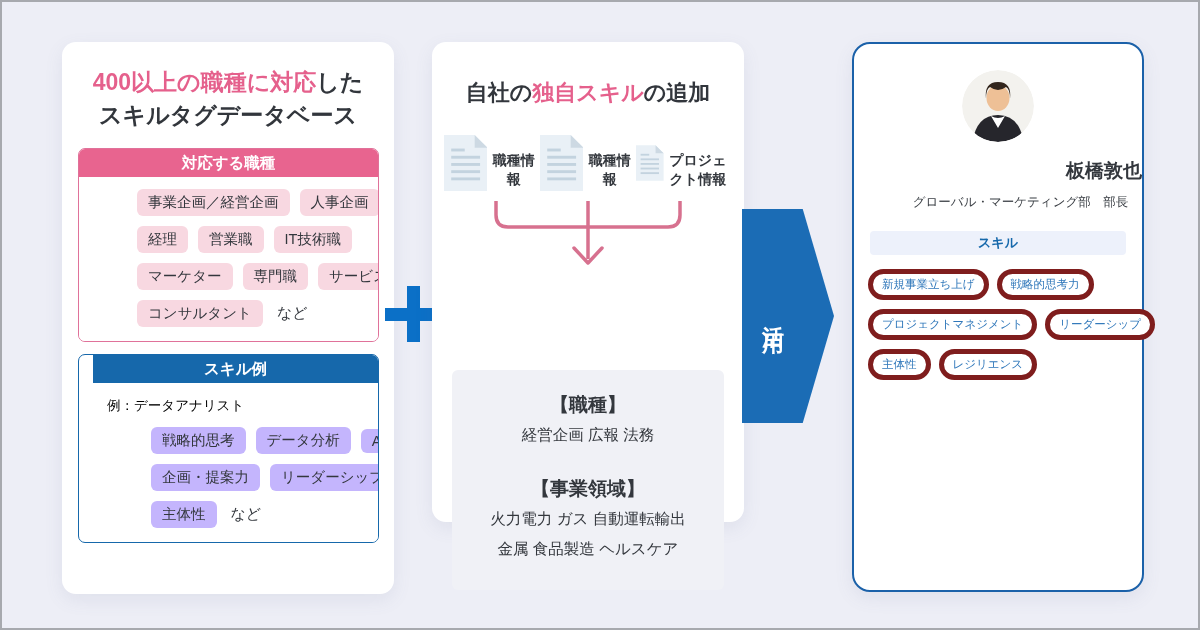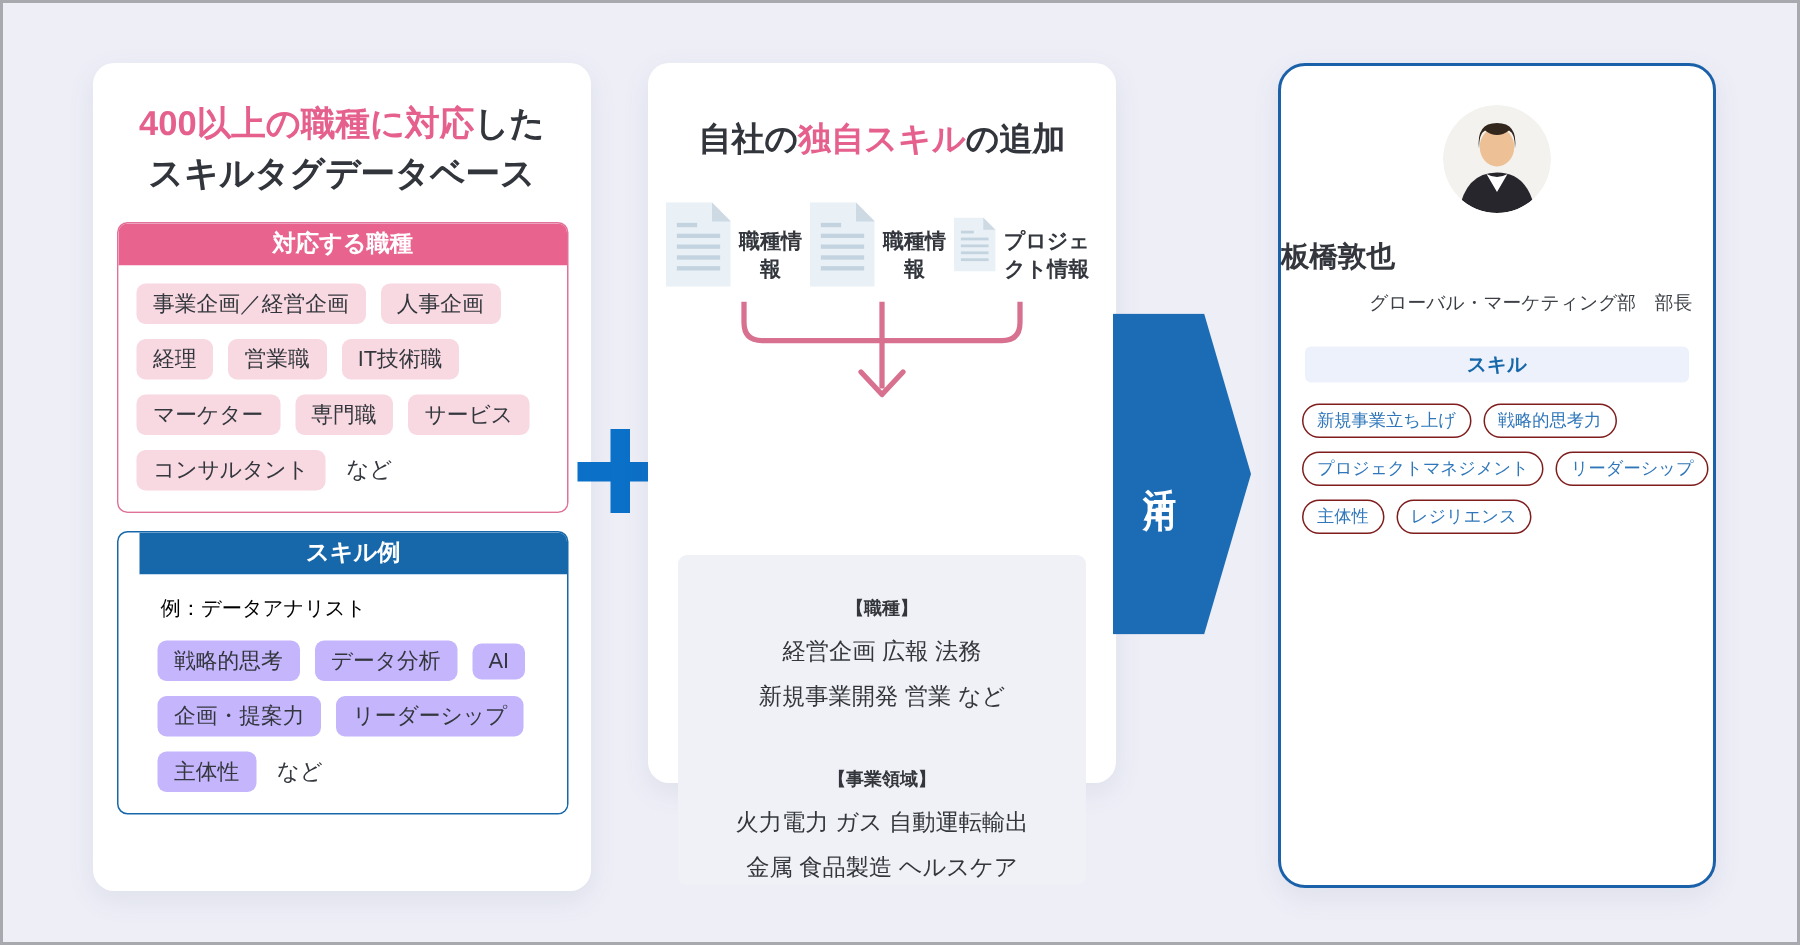--- a/index.html
+++ b/index.html
@@ -57,7 +57,7 @@
   .profile-card{ left:850px; top:40px; width:292px; height:550px;
     border:2px solid #1b61a9; border-radius:18px; }
   .avatar{ width:72px; height:72px; margin:26px auto 0; border-radius:50%; overflow:hidden; }
-  .p-name{ margin-top:16px; text-align:left; font-size:19px; font-weight:bold; color:#33373d; }
+  .p-name{ margin-top:16px; text-align:right; font-size:19px; font-weight:bold; color:#33373d; }
   .p-dept{ margin-top:10px; text-align:center; font-size:12.5px; color:#3c4046;margin-left:45px; }
   .p-skill-bar{ margin:20px 16px 0; height:24px; line-height:24px; text-align:center;
     background:#edf1fb; border-radius:4px; color:#1668ab; font-size:13px; font-weight:bold; }

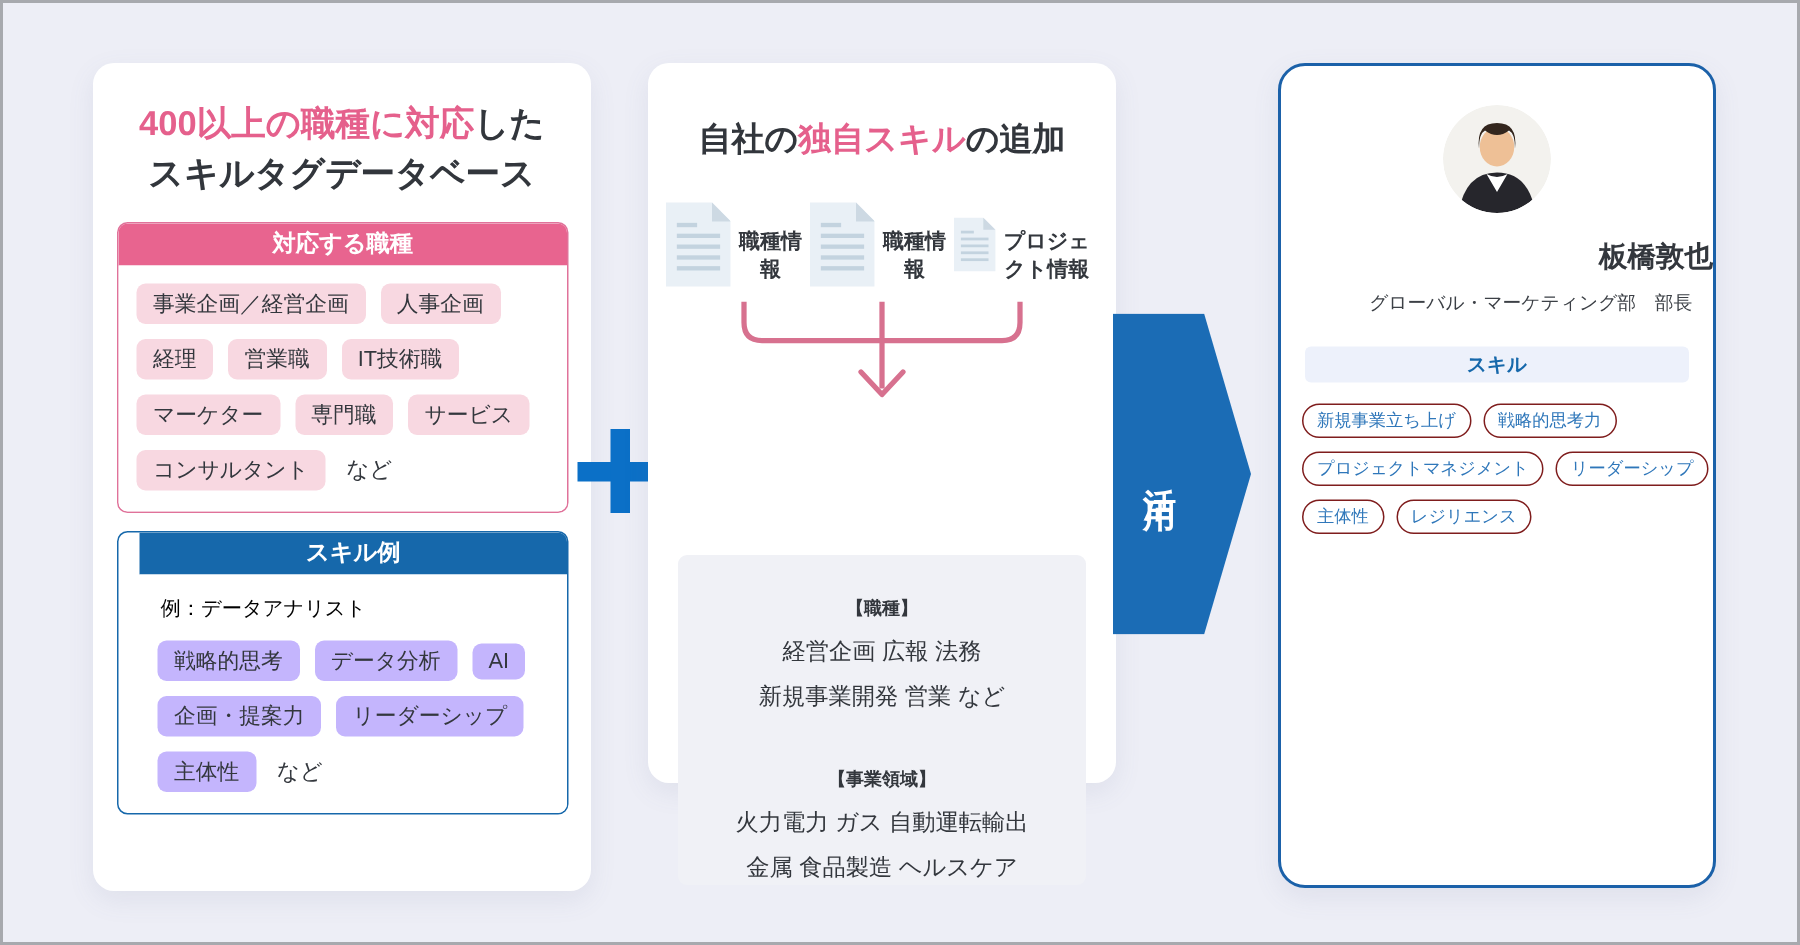--- a/index.html
+++ b/index.html
@@ -23,7 +23,7 @@
   .pink-header{ background:#e8648f; }
   .blue-header{ background:#1668ab; }
   .box-body{ padding:12px 12px 4px 12px; background:#fff; }
-  .tag-row{ display:flex; gap:10px; align-items:center; margin-bottom:10px; flex-wrap:nowrap; }
+  .tag-row{ display:flex; gap:10px; align-items:center; margin-bottom:10px; flex-wrap:nowrap;margin-left:46px; }
   .tag{ display:inline-block; padding:4px 11px; border-radius:6px; font-size:14.5px;
     color:#33373d; white-space:nowrap; }
   .pink-tag{ background:#f8d8e1; }

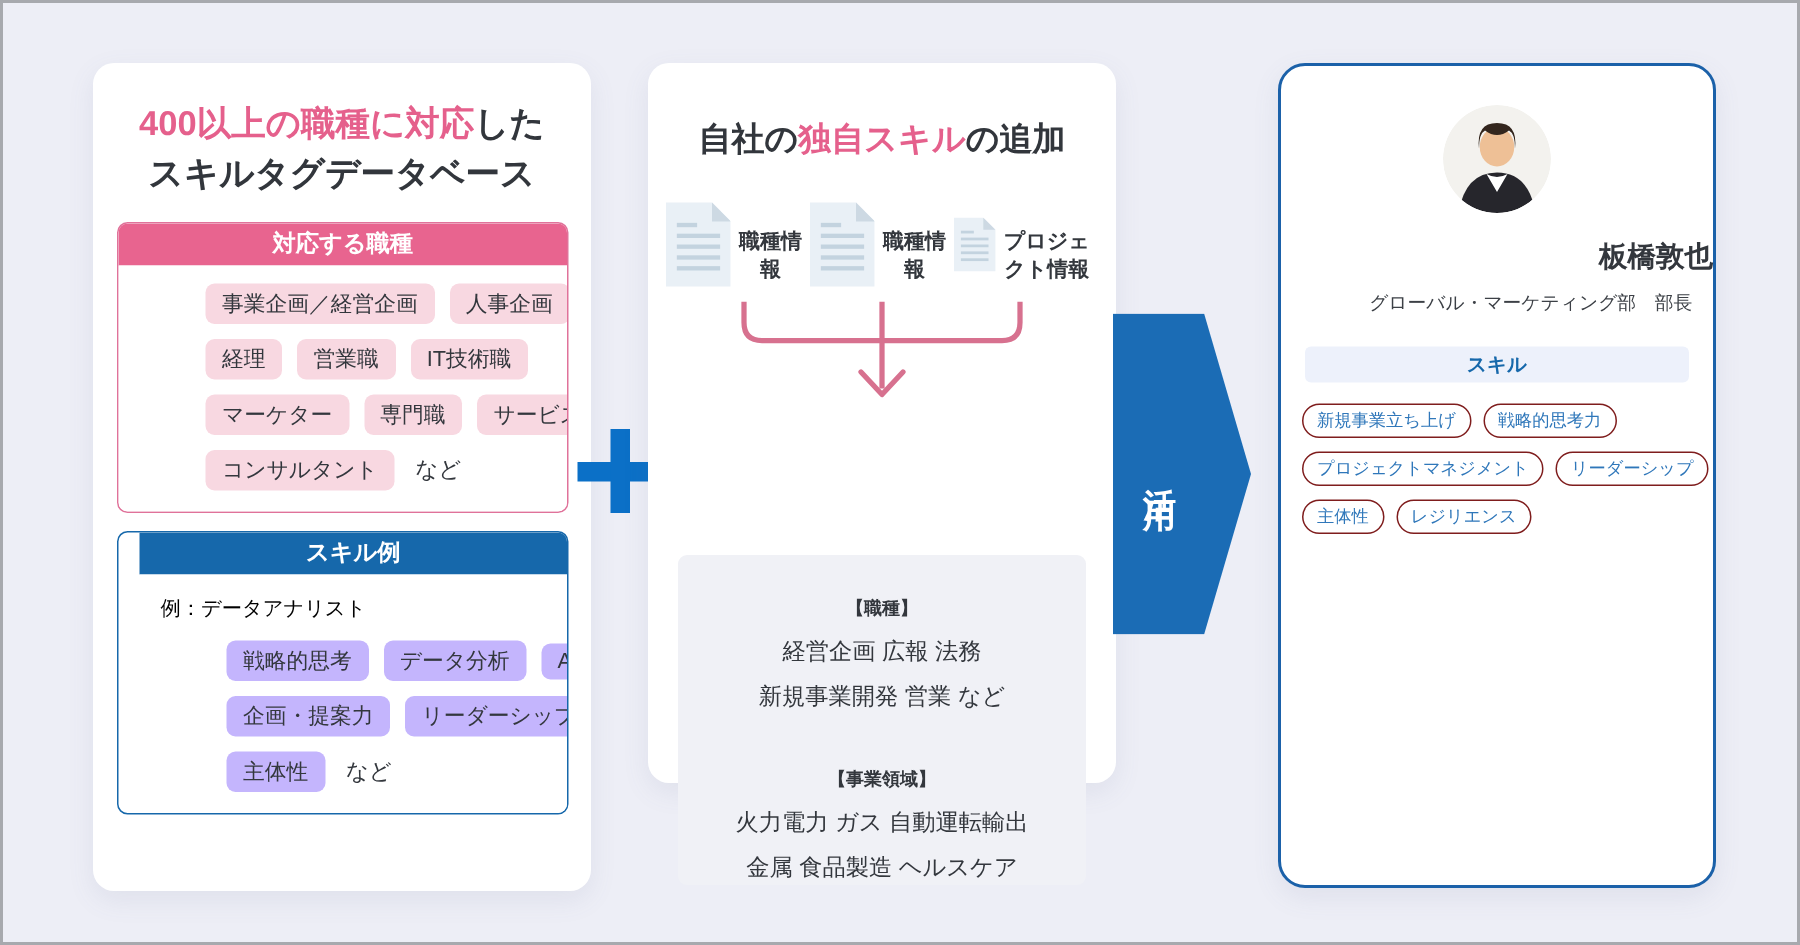--- a/index.html
+++ b/index.html
@@ -63,7 +63,7 @@
     background:#edf1fb; border-radius:4px; color:#1668ab; font-size:13px; font-weight:bold; }
   .pill-rows{ margin-top:14px; padding:0 14px; }
   .pill-row{ display:flex; gap:8px; margin-bottom:9px; }
-  .pill{ display:inline-block; padding:3px 9px; border:1px solid #7f1d1d; border-radius:999px;
+  .pill{ display:inline-block; padding:3px 9px; border:5px solid #7f1d1d; border-radius:999px;
     color:#2f77ba; font-size:11.5px; white-space:nowrap; background:#fff; }
   
   .buttons-grid{ position:absolute; left:832px; top:383px; width:328px;

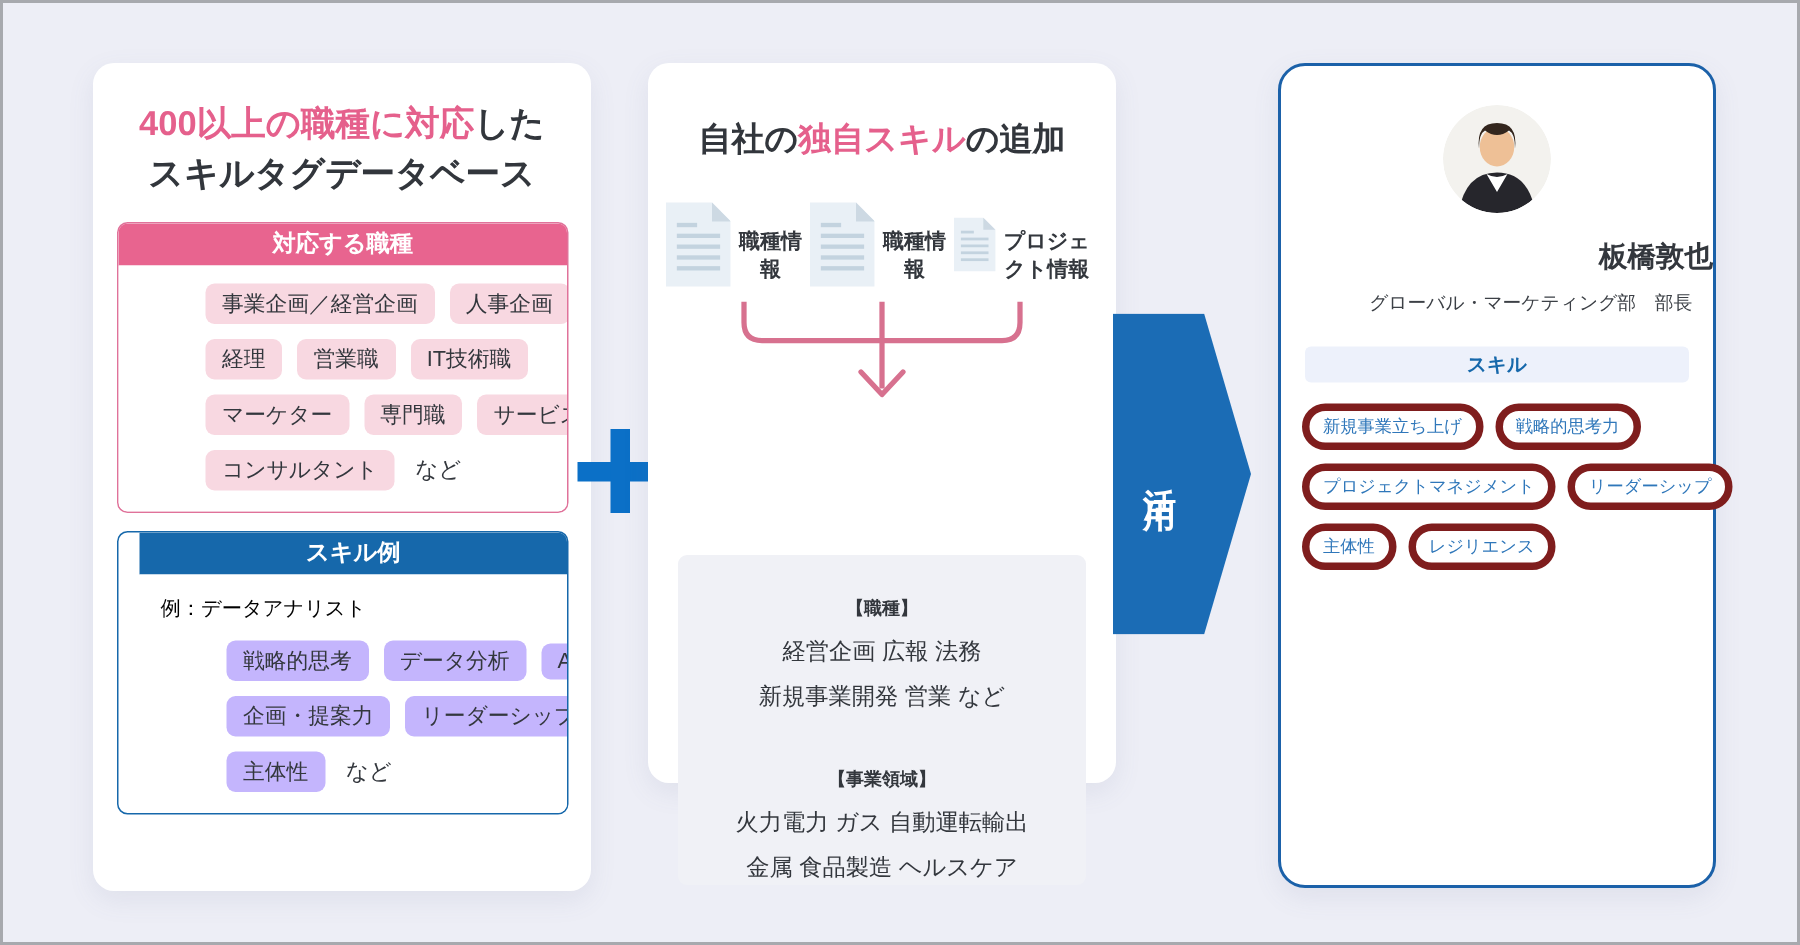--- a/index.html
+++ b/index.html
@@ -44,7 +44,7 @@
   .bracket-wrap{ text-align:center; margin-top:8px; }
   .result-box{ position:absolute; left:20px; top:328px; width:272px; height:220px;
     background:#f0f1f6; border-radius:6px; text-align:center; padding-top:20px; }
-  .rb-title{ font-size:12px; font-weight:bold; color:#33373d; line-height:30px; }
+  .rb-title{ font-size:19px; font-weight:bold; color:#33373d; line-height:30px; }
   .rb-line{ font-size:15.5px; color:#33373d; line-height:30px; }
   .rb-gap{ height:24px; }
   

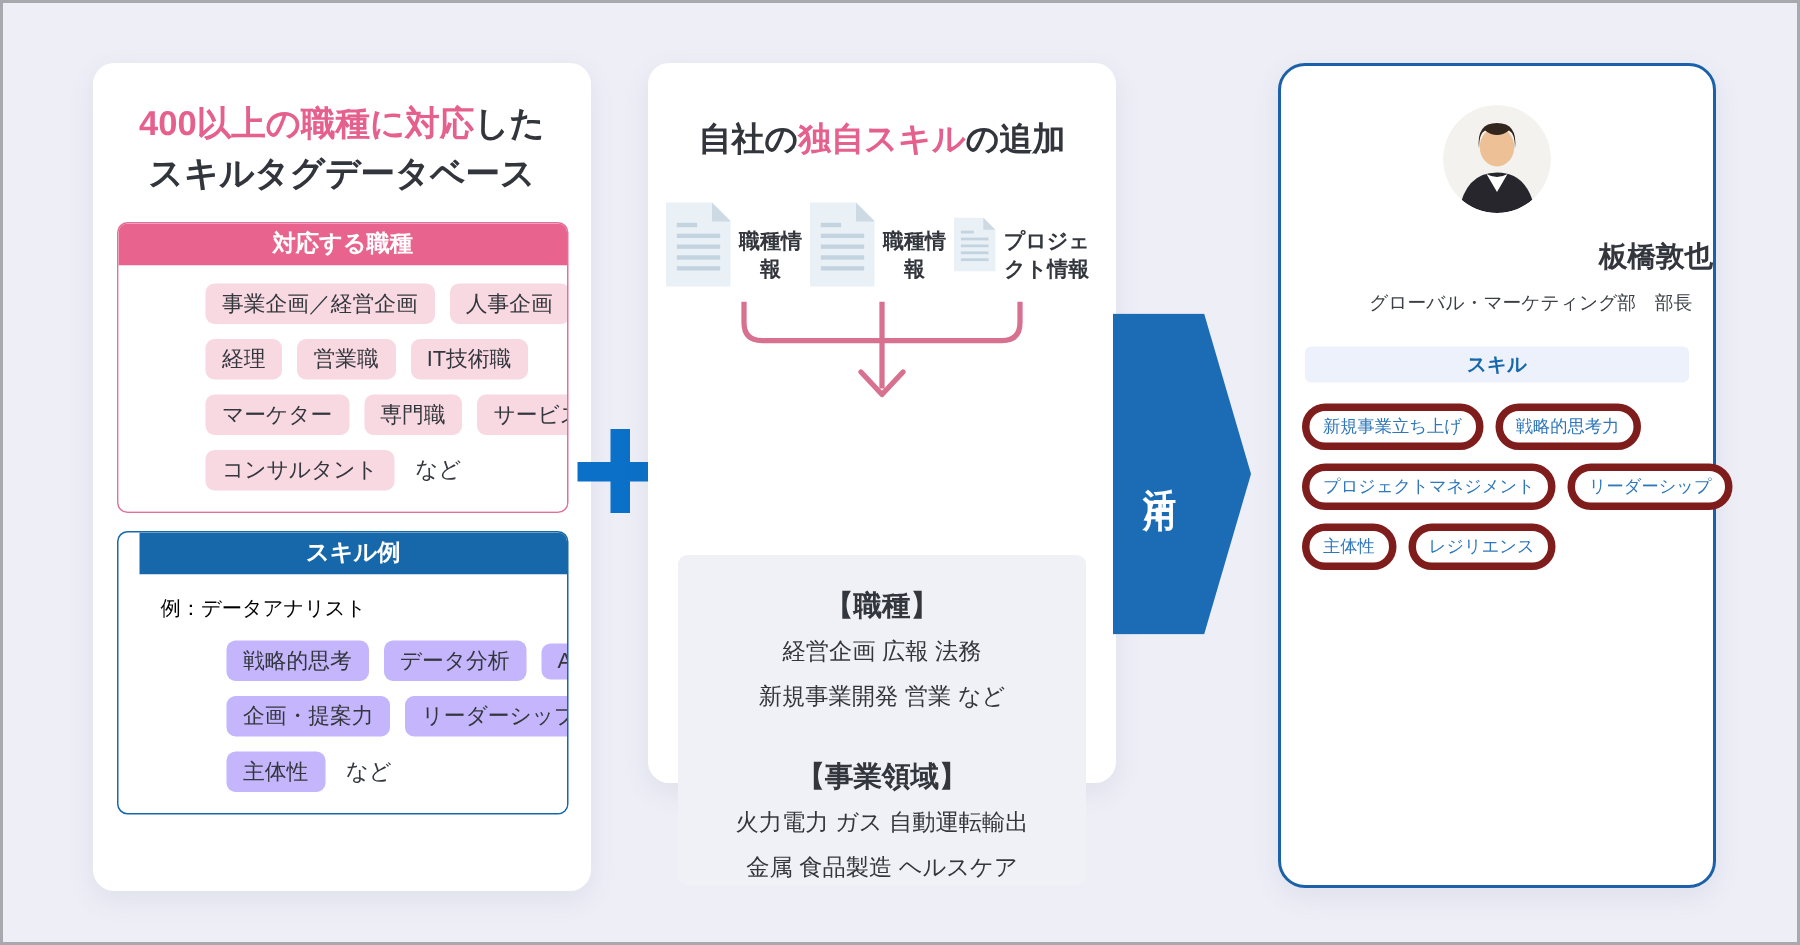--- a/index.html
+++ b/index.html
@@ -189,7 +189,6 @@
     <div class="result-box">
       <div class="rb-title">【職種】</div>
       <div class="rb-line">経営企画 広報 法務</div>
-      <div class="rb-line">新規事業開発 営業 など</div>
       <div class="rb-gap"></div>
       <div class="rb-title">【事業領域】</div>
       <div class="rb-line">火力電力 ガス 自動運転輸出</div>

